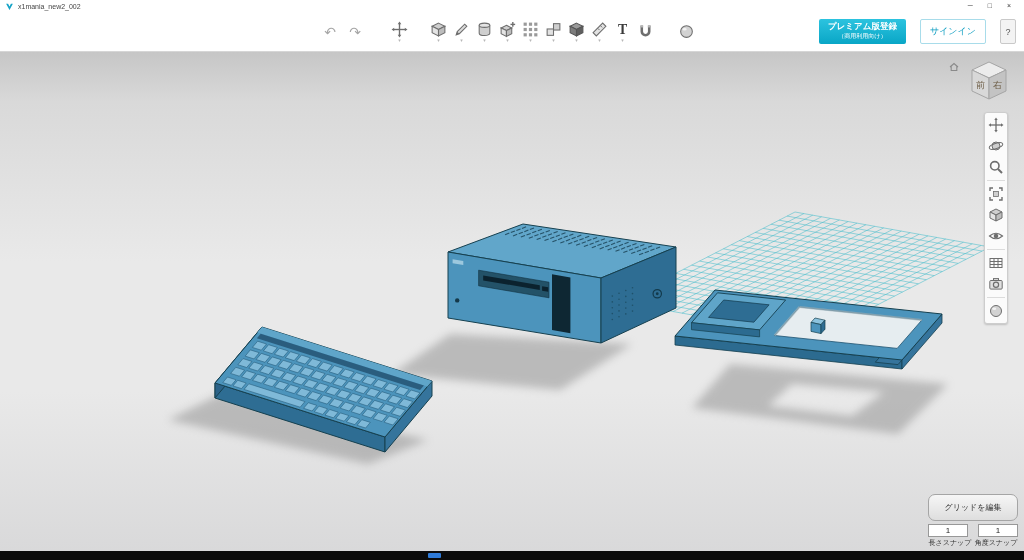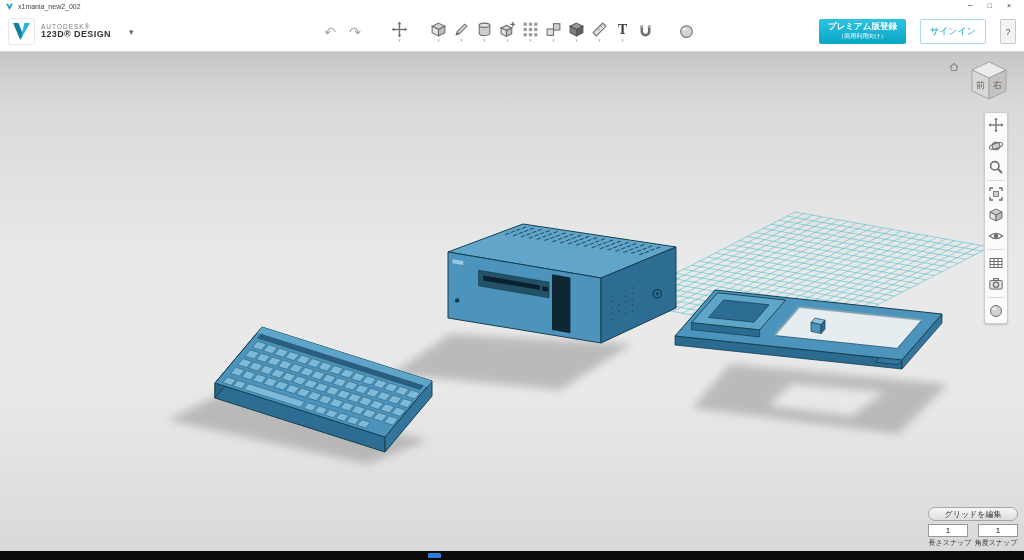--- a/index.html
+++ b/index.html
@@ -187,18 +187,6 @@
 </div>
 
 <div class="toolbar" data-name="main-toolbar">
-  <div class="brand" data-name="app-menu">
-    <svg class="brand-logo" data-name="brand-logo-icon" viewBox="0 0 32 32">
-      <rect x=".5" y=".5" width="31" height="31" rx="3" fill="#ffffff" stroke="#d8e6ec"></rect>
-      <path d="M6,6 L12.5,6 L18,20 L14.5,26 Z" fill="#0d7fa3"></path>
-      <path d="M26,6 L19.5,6 L14.5,26 L18,20 Z" fill="#27b6d6"></path>
-    </svg>
-    <div class="brand-text" data-name="brand-name">
-      <div class="brand-l1">AUTODESK®</div>
-      <div class="brand-l2">123D® DESIGN</div>
-    </div>
-    <span class="brand-caret" data-name="chevron-down-icon">▾</span>
-  </div>
   <div class="history" data-name="history-controls">
     <span class="hist-btn" data-name="undo-button">↶</span>
     <span class="hist-btn" data-name="redo-button">↷</span>

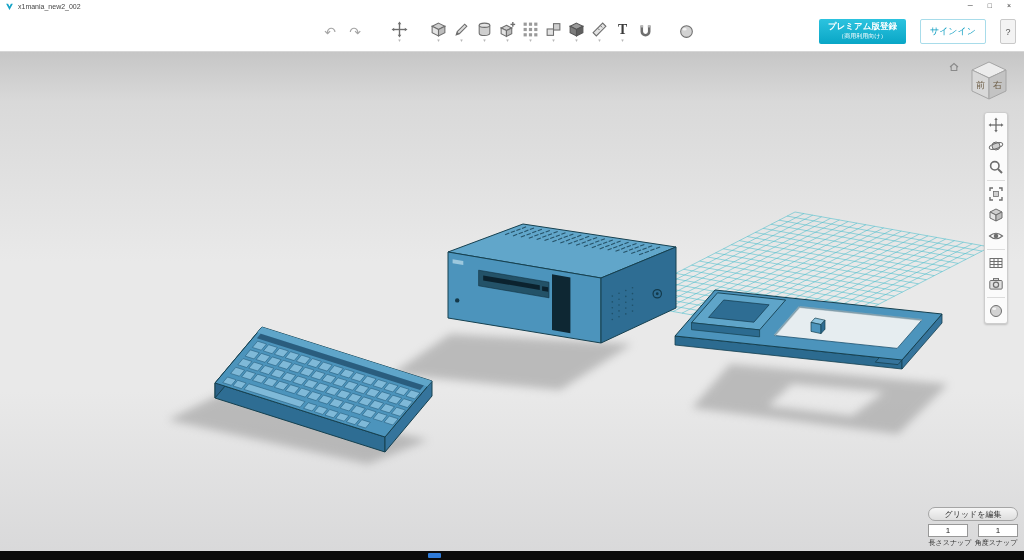--- a/index.html
+++ b/index.html
@@ -56,7 +56,7 @@
   .rt-div{width:18px;height:1px;background:#dcdcdc}
 
   .snap-panel{position:absolute;right:6px;bottom:3px;width:90px}
-  .edit-grid-btn{width:100%;height:14px;background:linear-gradient(#f6f6f6,#dedede);border:1px solid #a5a5a5;font-size:8px;color:#333;display:flex;align-items:center;justify-content:center;border-radius:7px;cursor:pointer}
+  .edit-grid-btn{width:100%;height:27px;background:linear-gradient(#f6f6f6,#dedede);border:1px solid #a5a5a5;font-size:8px;color:#333;display:flex;align-items:center;justify-content:center;border-radius:7px;cursor:pointer}
   .snap-inputs{display:flex;justify-content:space-between;margin-top:3px}
   .snap-input{width:40px;height:13px;font-size:8px;text-align:center;border:1px solid #989898;background:#fff;color:#222;font-family:"Liberation Sans",sans-serif}
   .snap-labels{display:flex;justify-content:space-between;margin-top:1px}

